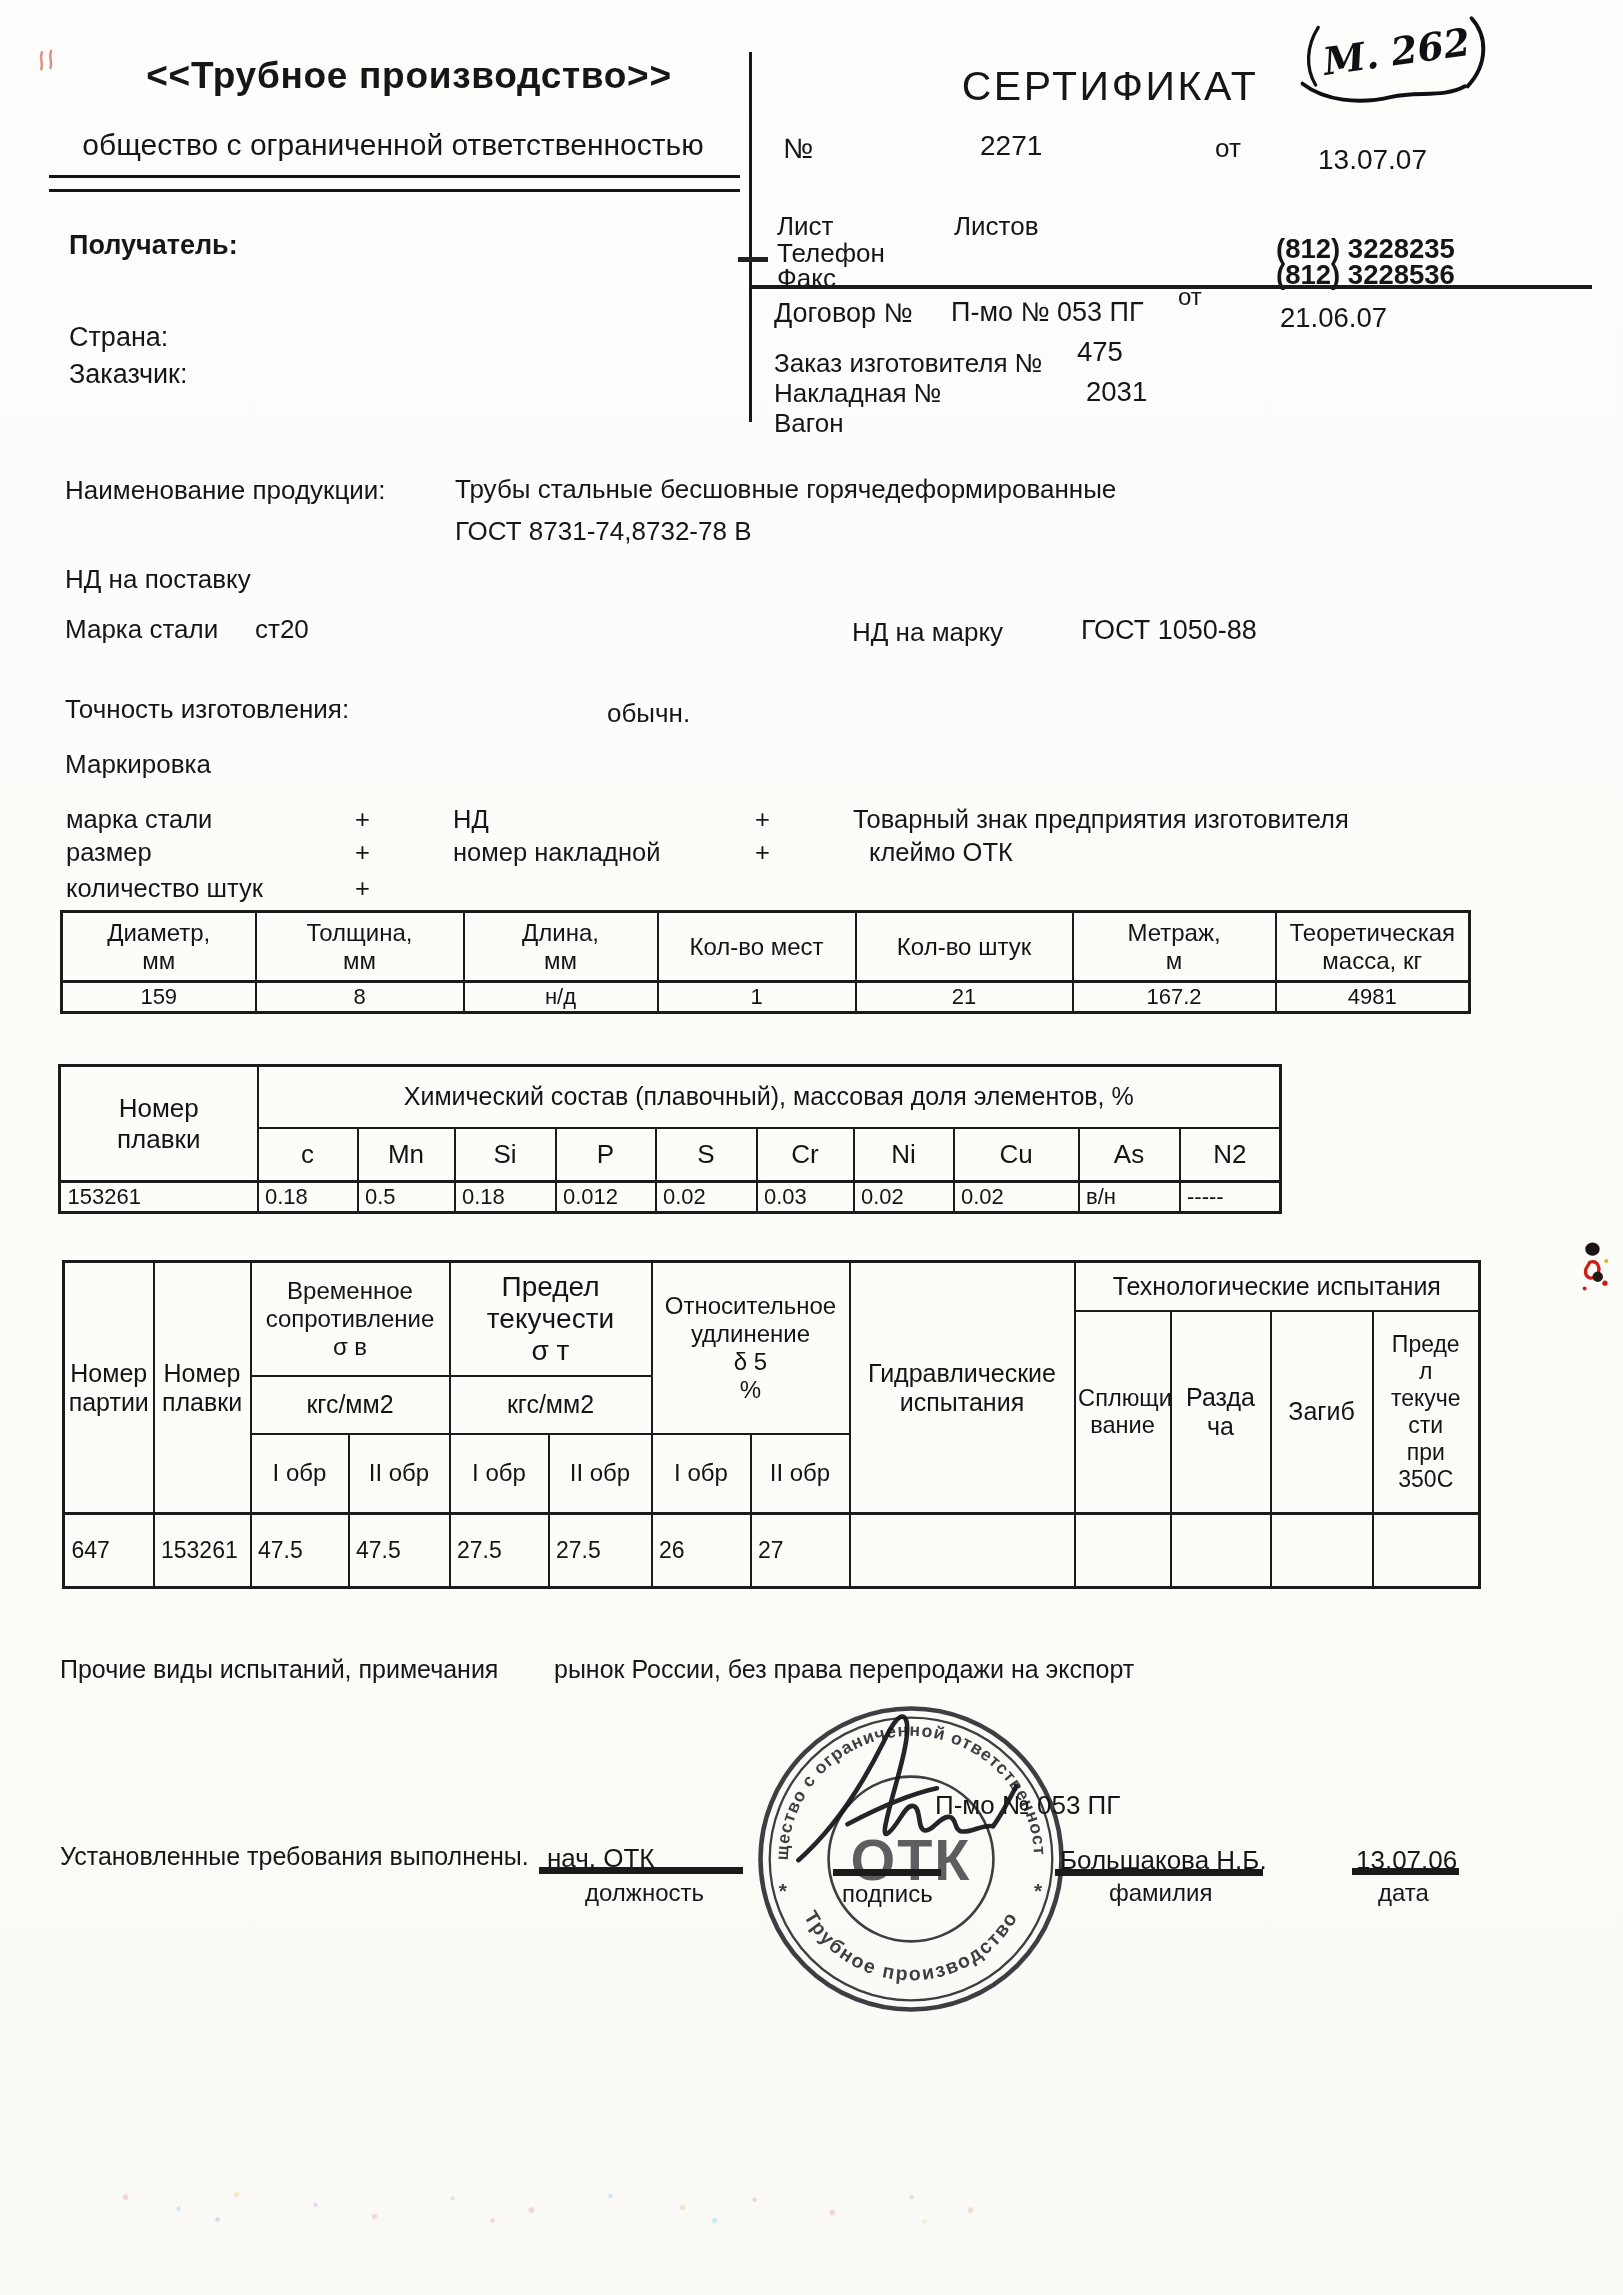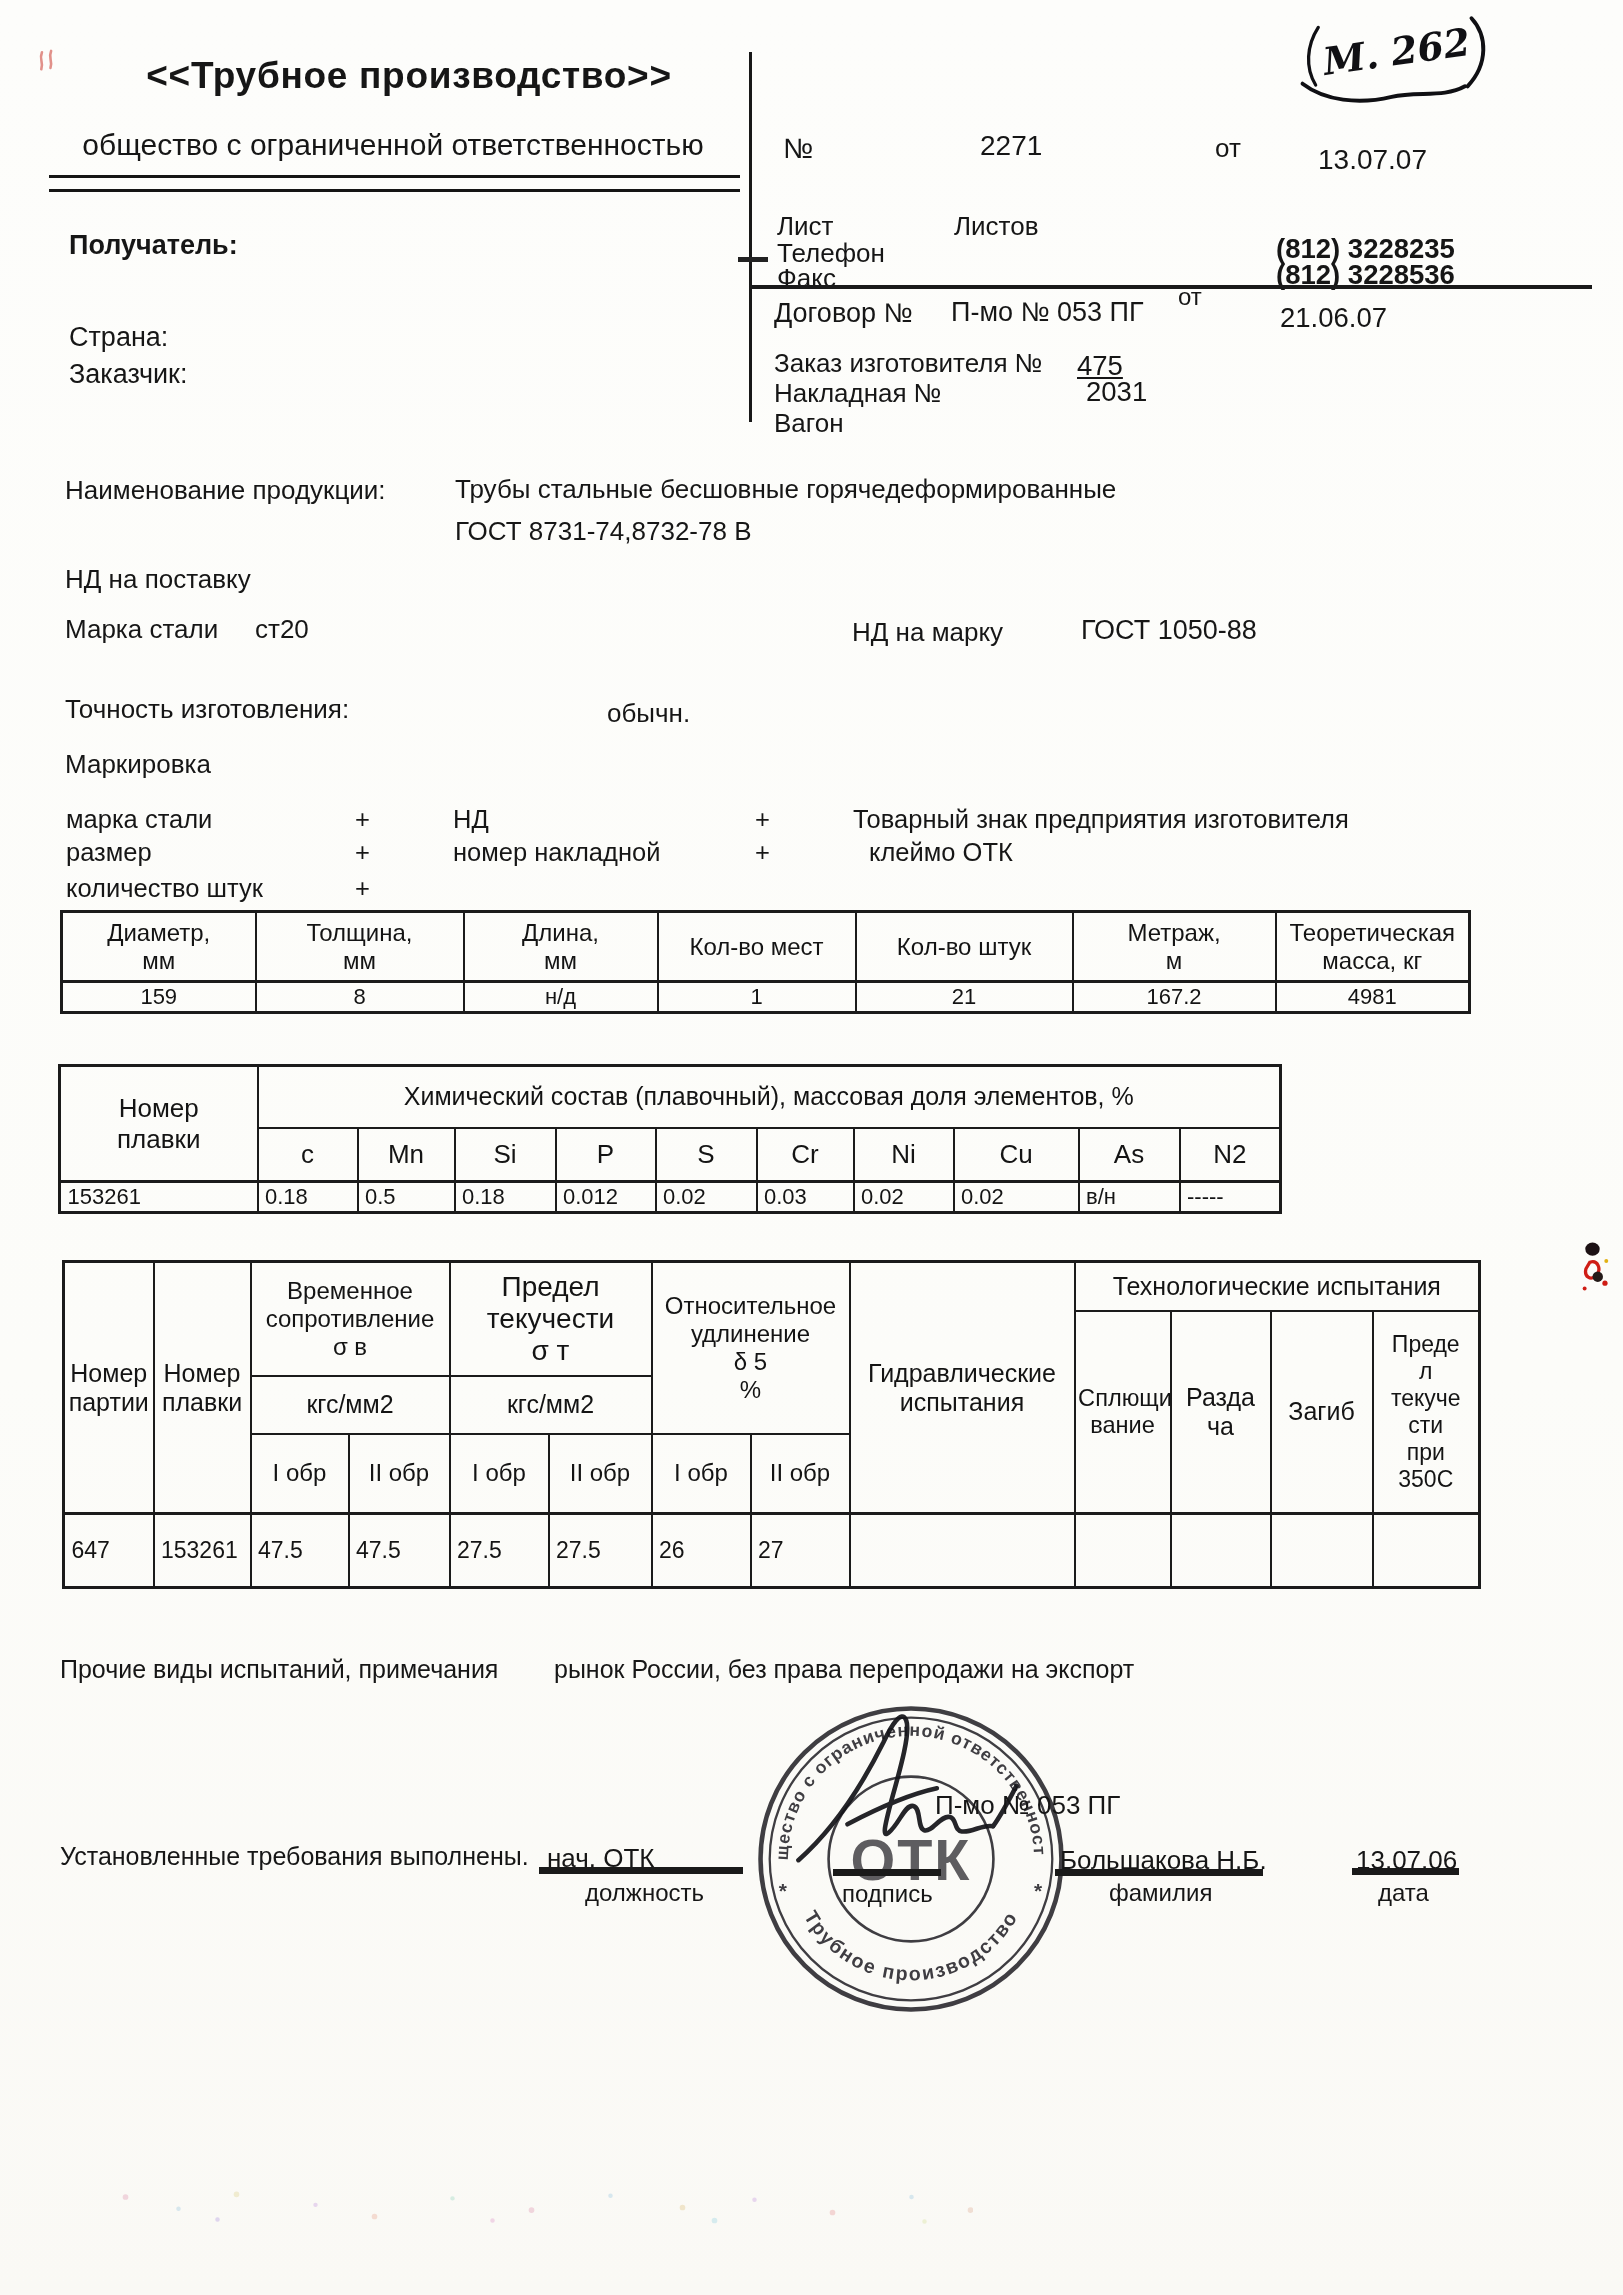--- a/index.html
+++ b/index.html
@@ -44,6 +44,7 @@
   <div class="a" style="left:749px;top:52px;width:3.3px;height:370px;background:#181818;"></div>
   <div class="a" style="left:738px;top:257px;width:30px;height:4.6px;background:#222;"></div>
 
+  <div class="a ctr" style="left:881px;top:63px;width:458px;font-size:41px;letter-spacing:2.6px;">СЕРТИФИКАТ</div>
 
   <svg class="a" style="left:1296px;top:5.2px;" width="203" height="105" viewBox="0 0 310 160">
     <path d="M 34,34 C 16,62 14,96 30,122" fill="none" stroke="#101014" stroke-width="5" stroke-linecap="round"></path>

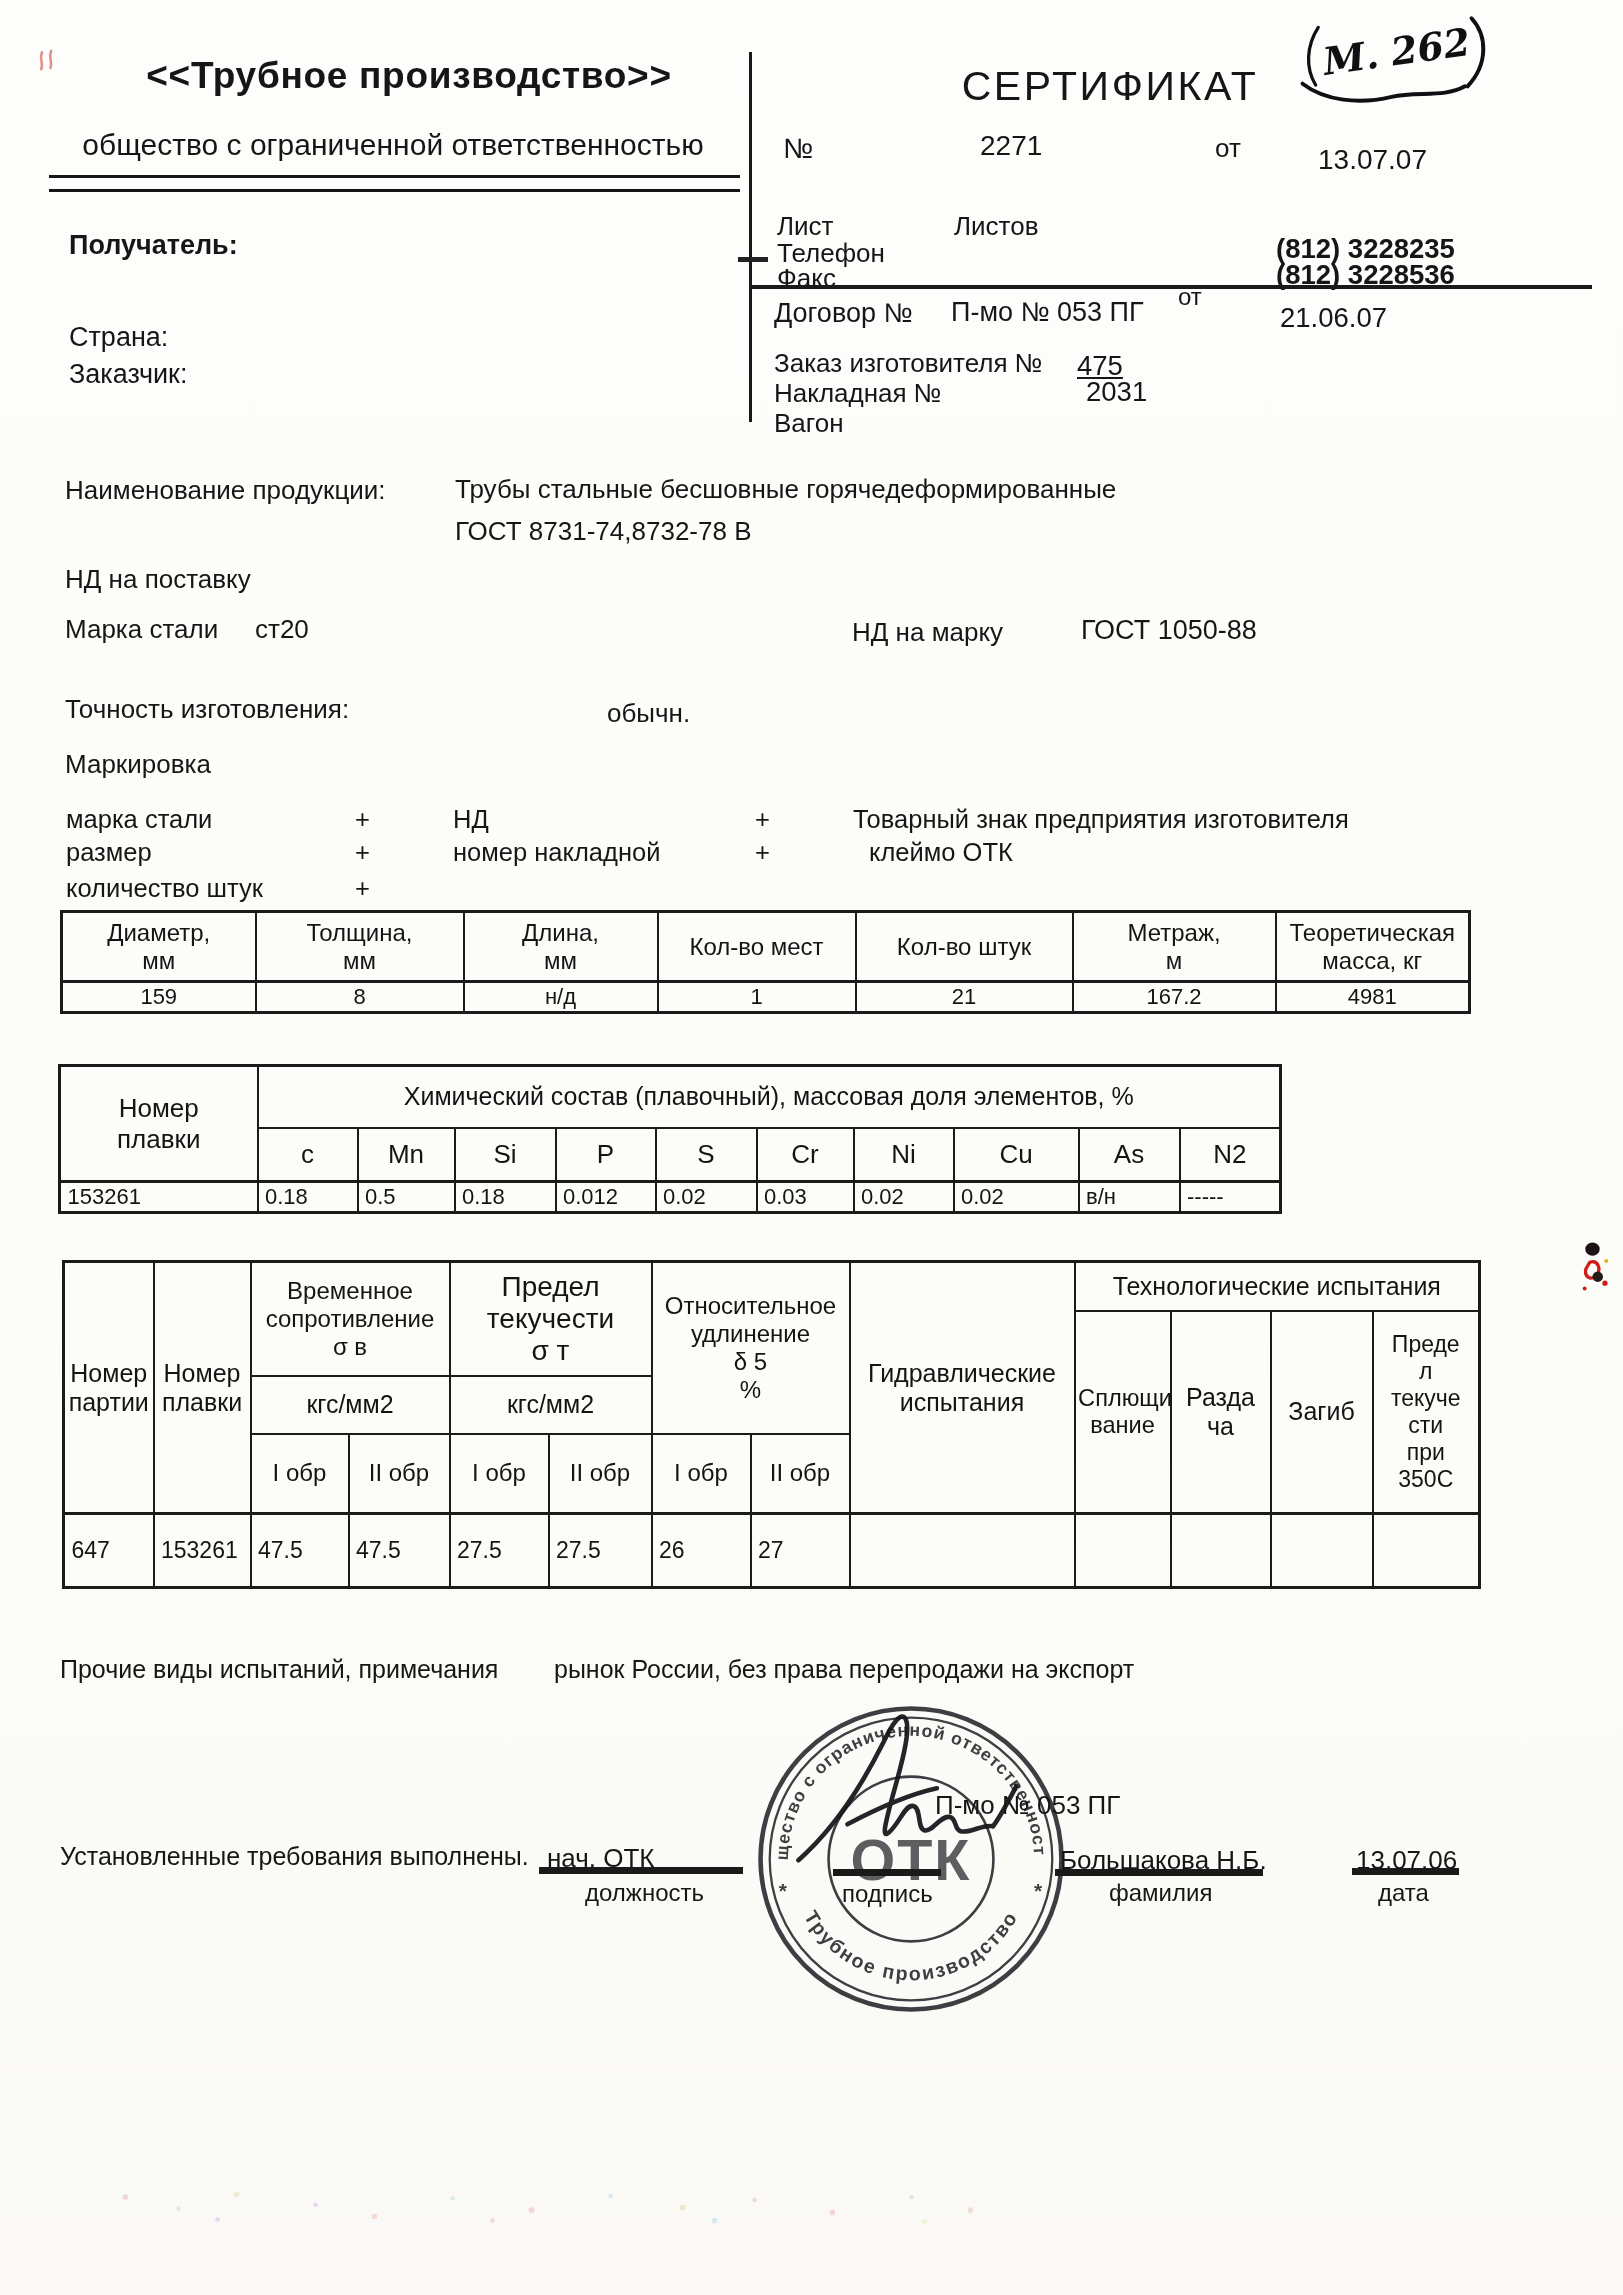--- a/index.html
+++ b/index.html
@@ -74,7 +74,7 @@
   <div class="a" style="left:1280px;top:302px;font-size:27.5px;">21.06.07</div>
 
   <div class="a" style="left:774px;top:348px;font-size:26px;">Заказ изготовителя №</div>
-  <div class="a" style="left:1077px;top:350px;font-size:27.5px;text-decoration:underline;">475</div>
+  <div class="a" style="left:1077px;top:336px;font-size:27.5px;">475</div>
   <div class="a" style="left:774px;top:378px;font-size:26px;">Накладная №</div>
   <div class="a" style="left:1086px;top:376px;font-size:27.5px;">2031</div>
   <div class="a" style="left:774px;top:408px;font-size:26px;">Вагон</div>

